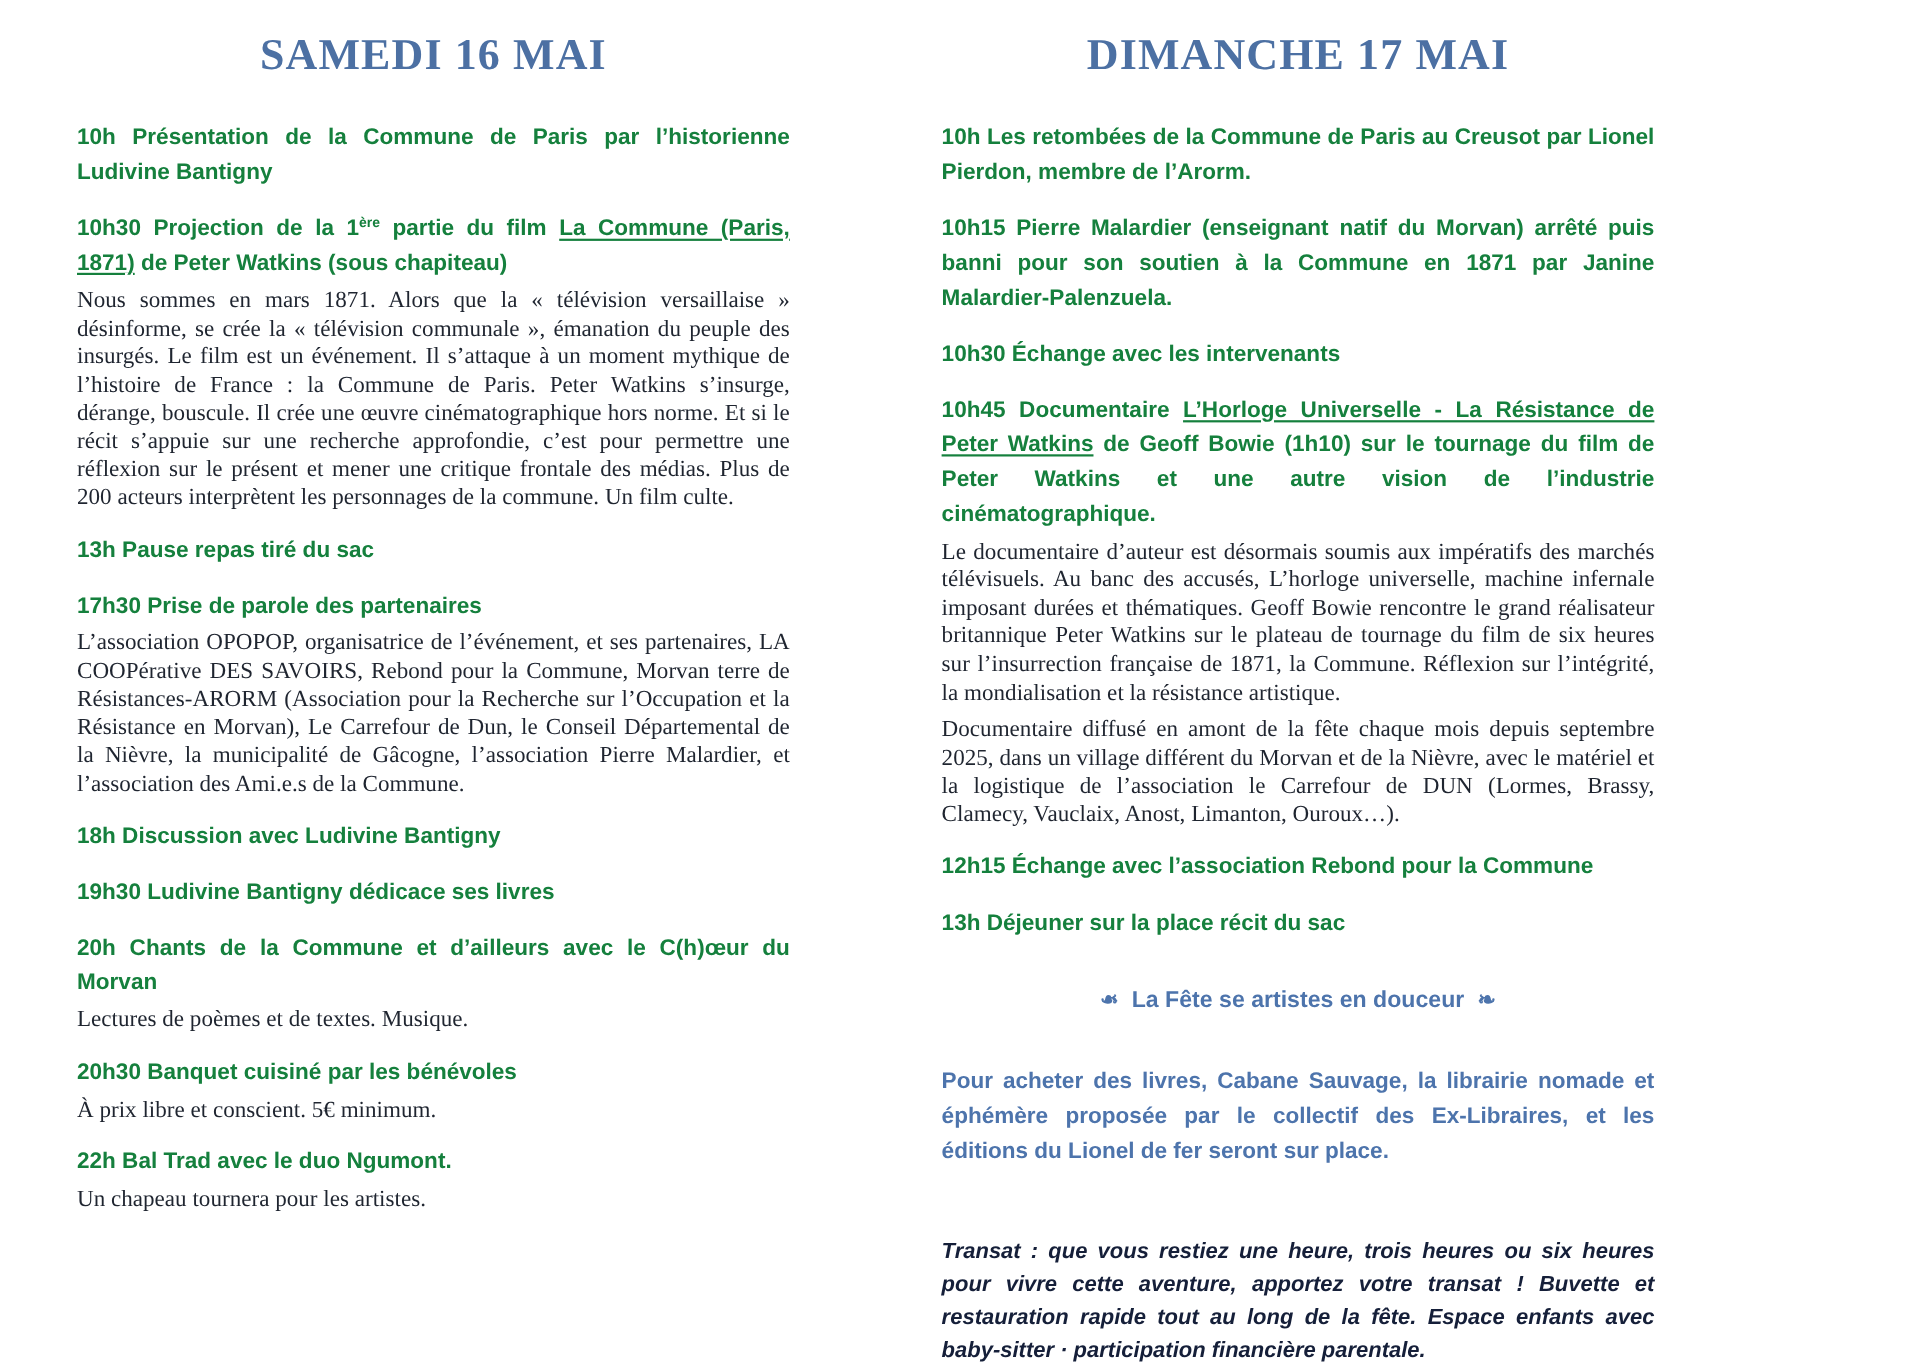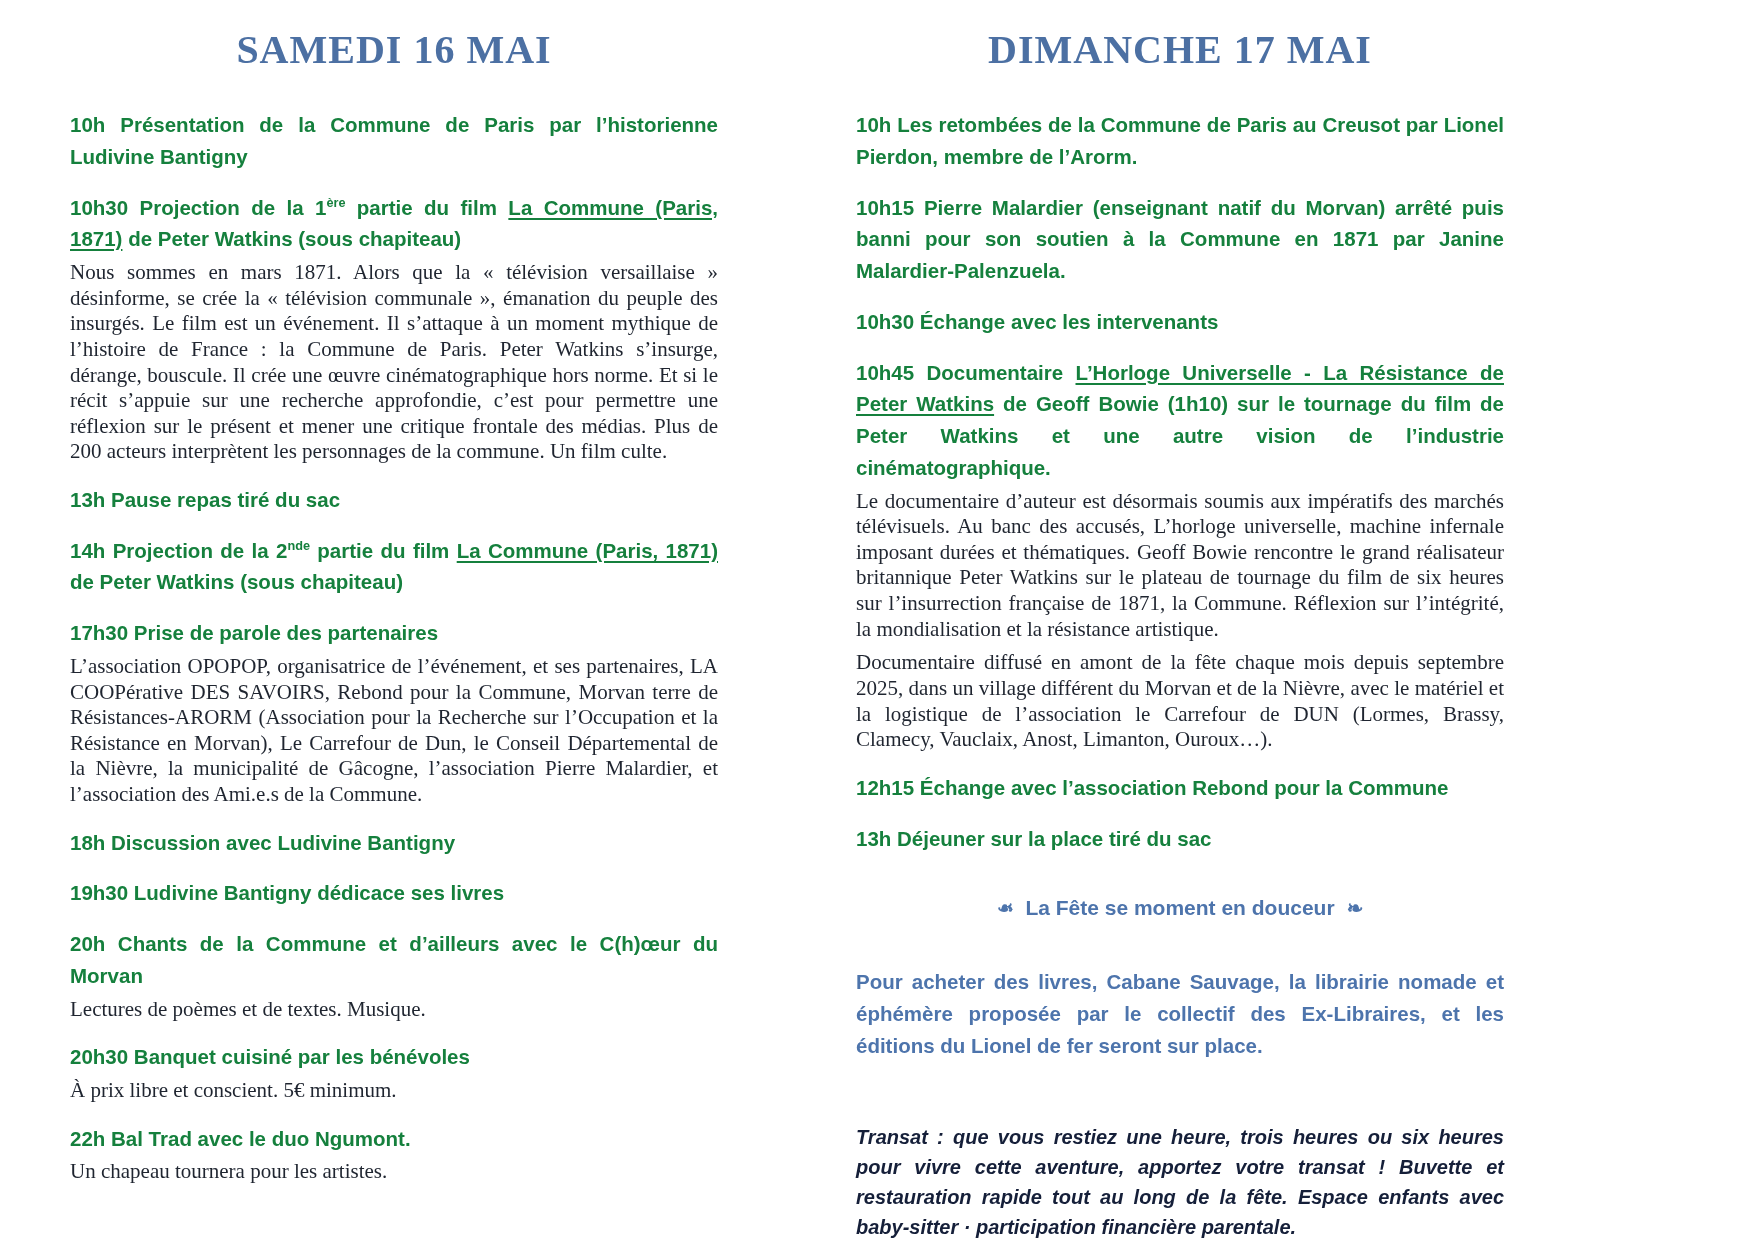--- a/index.html
+++ b/index.html
@@ -104,9 +104,6 @@
       <h3 class="hd">13h Pause repas tiré du sac</h3>
     </div>
 
-    <div class="item">
-      <h3 class="hd"><span class="seg">14h Projection de la 2</span><sup class="sup">nde</sup><span class="seg"> partie du film </span><span class="seg ul">La Commune (Paris, 1871)</span><span class="seg"> de Peter Watkins (sous chapiteau)</span></h3>
-    </div>
 
     <div class="item">
       <h3 class="hd">17h30 Prise de parole des partenaires</h3>

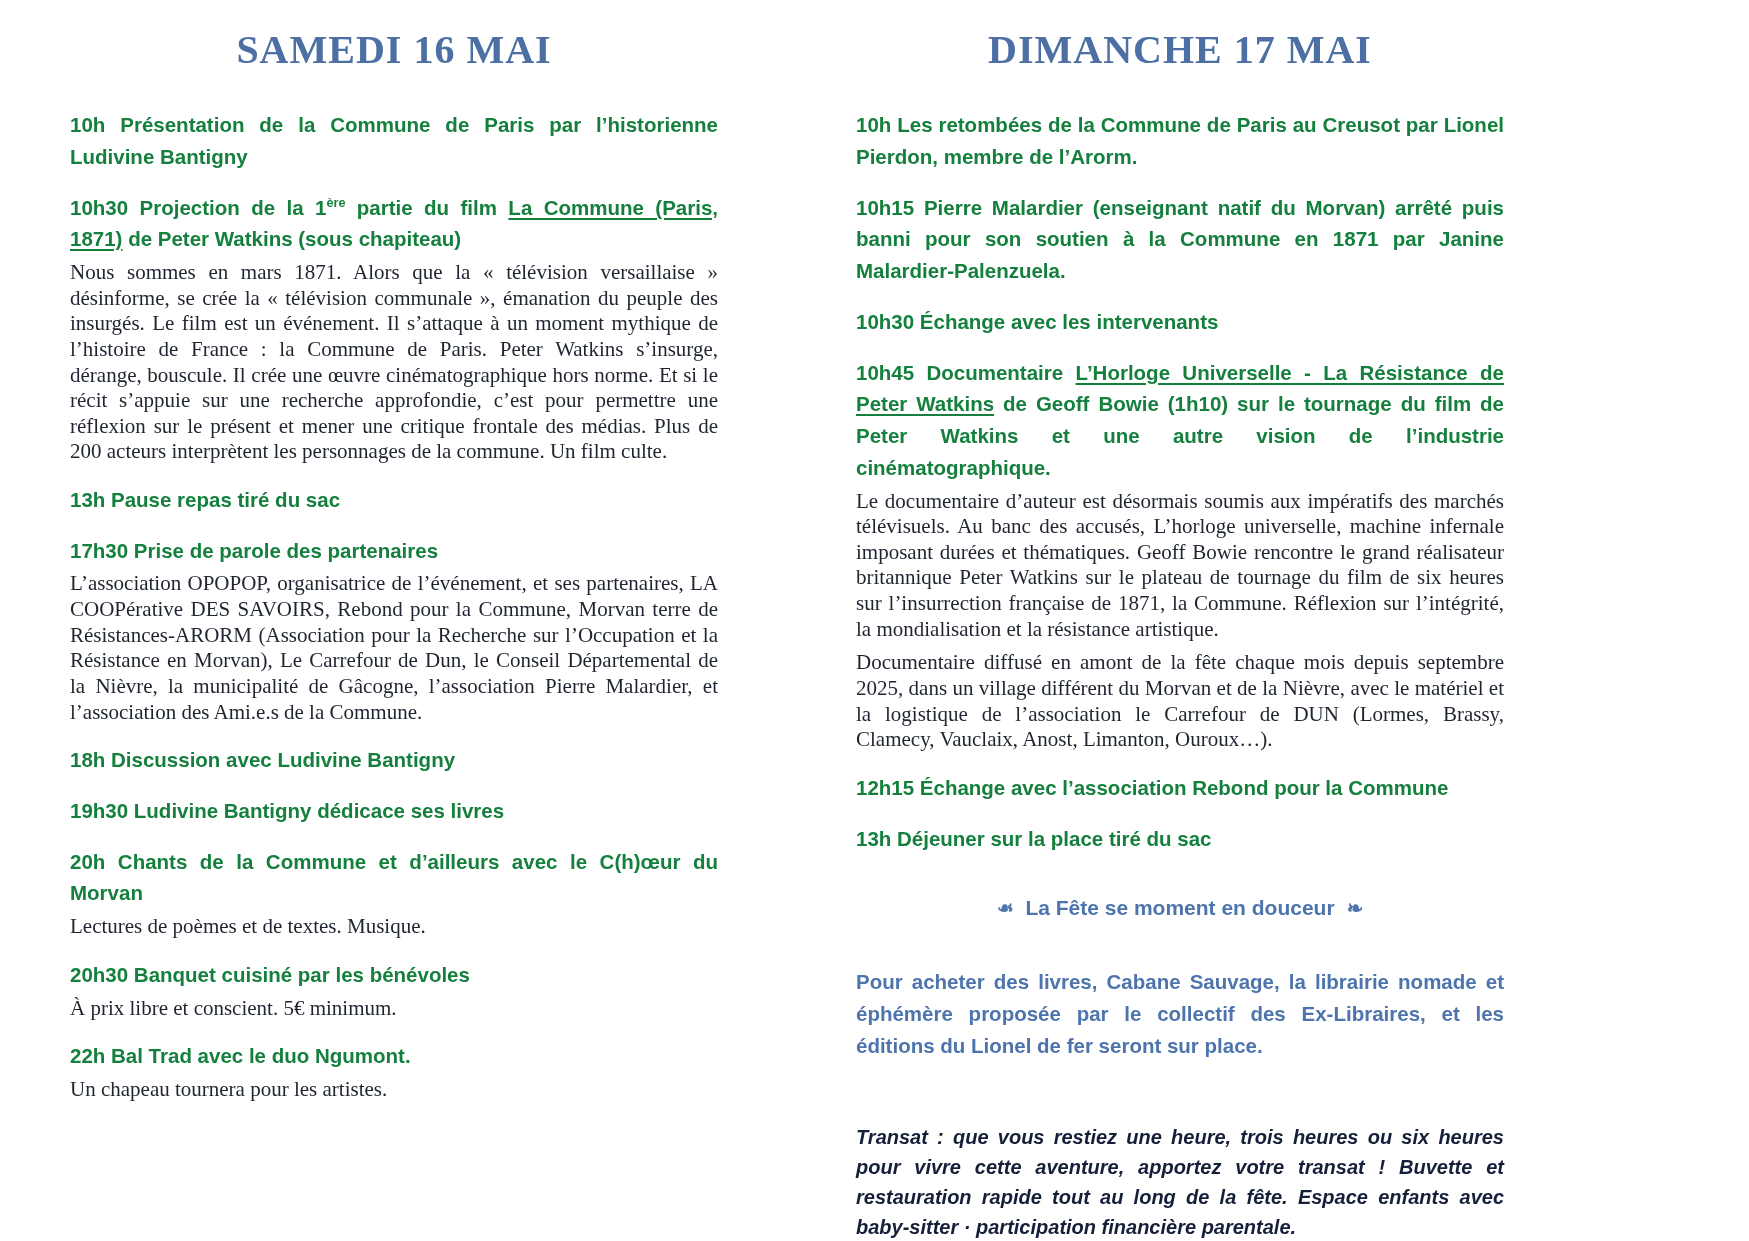--- a/index.html
+++ b/index.html
@@ -160,7 +160,7 @@
     </div>
 
     <div class="item">
-      <h3 class="hd">13h Déjeuner sur la place tiré du sac</h3>
+      <h3 class="hd">13h Déjeuner sur la place récit du sac</h3>
     </div>
 
     <div class="closing">

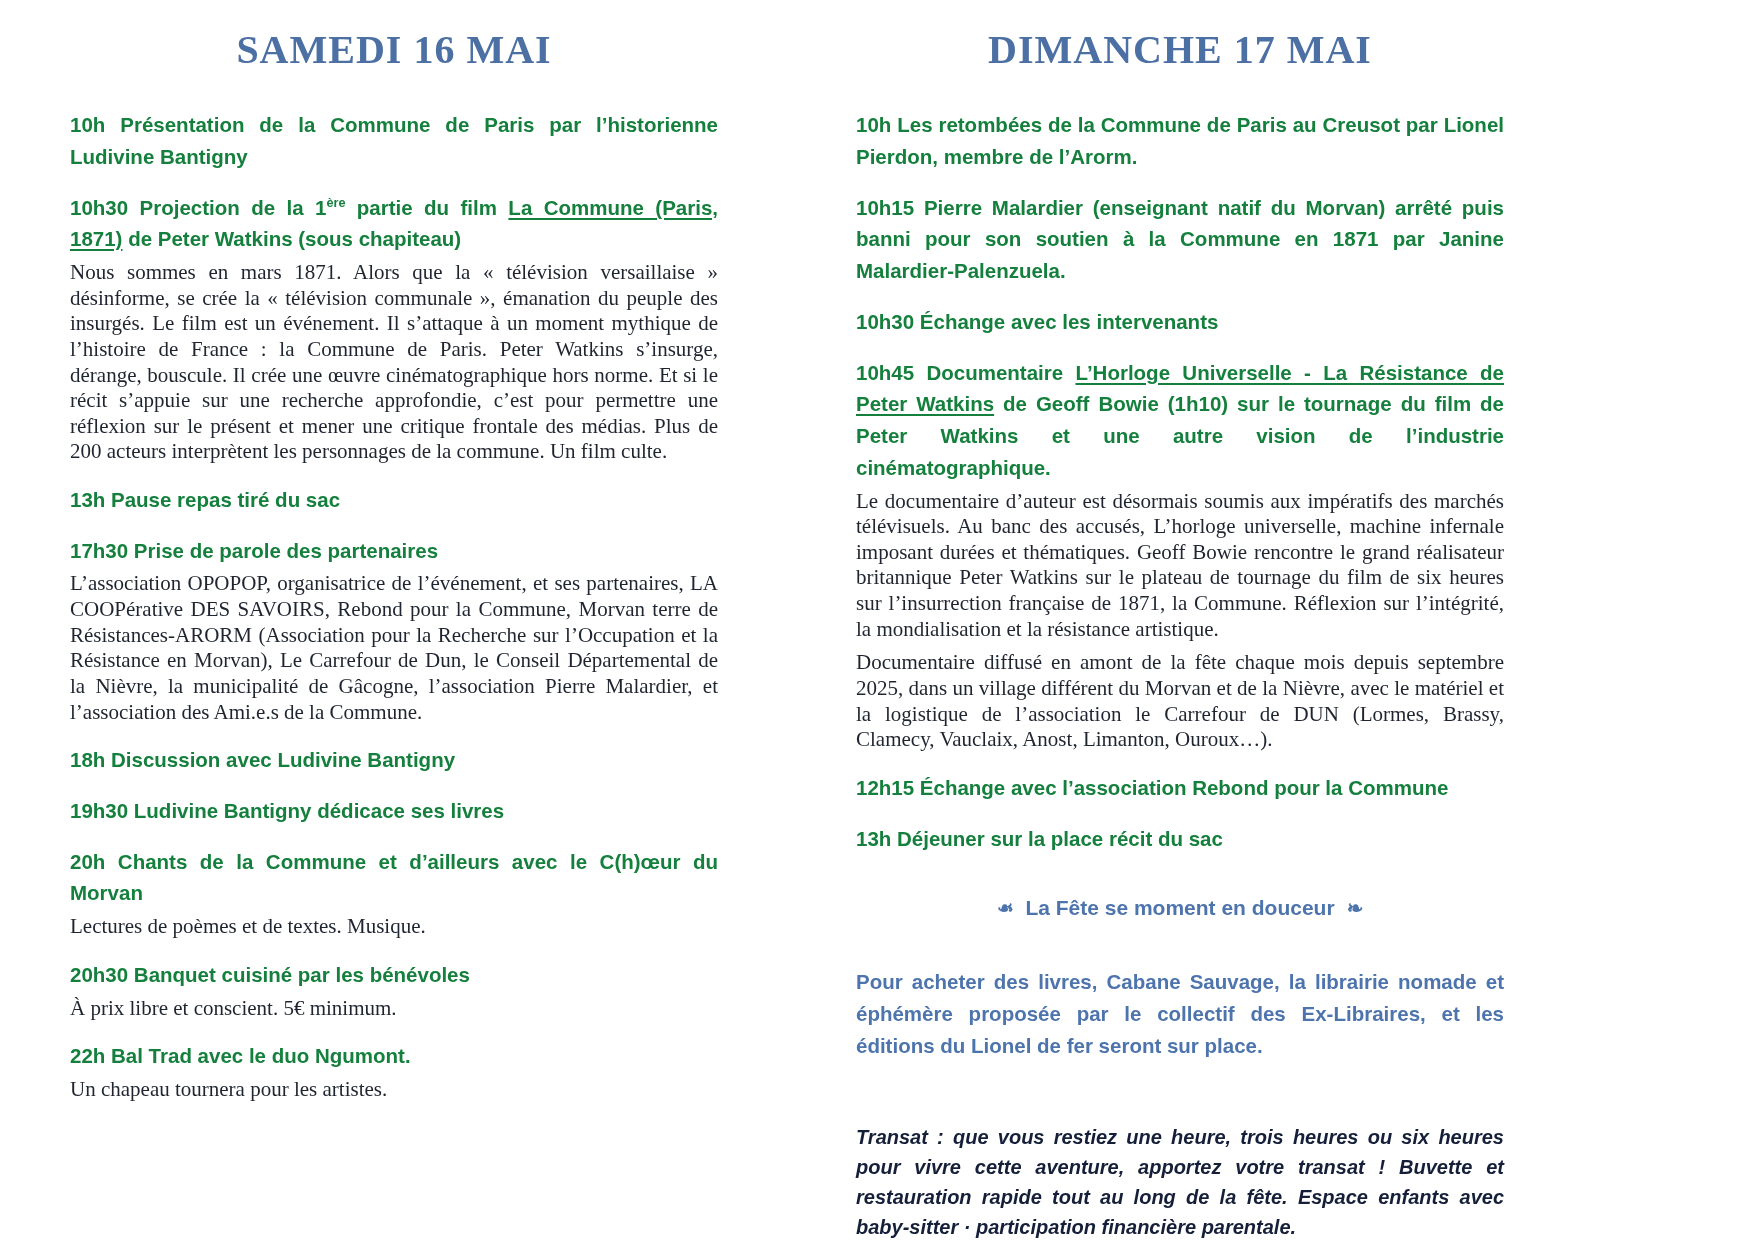--- a/index.html
+++ b/index.html
@@ -164,7 +164,7 @@
     </div>
 
     <div class="closing">
-      <span class="fleuron flip">❧</span><span>La Fête se moment en douceur</span><span class="fleuron">❧</span>
+      <span class="fleuron flip">❧</span><span>La Fête se artistes en douceur</span><span class="fleuron">❧</span>
     </div>
 
     <p class="books">Pour acheter des livres, Cabane Sauvage, la librairie nomade et éphémère proposée par le collectif des Ex-Libraires, et les éditions du Lionel de fer seront sur place.</p>

